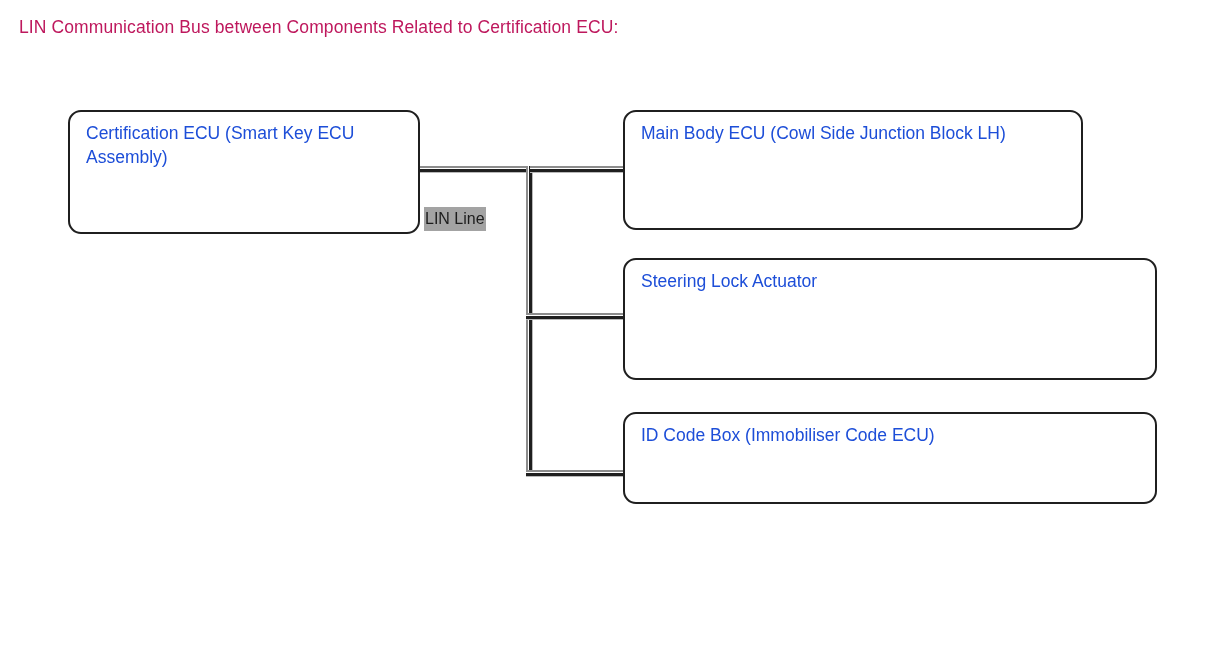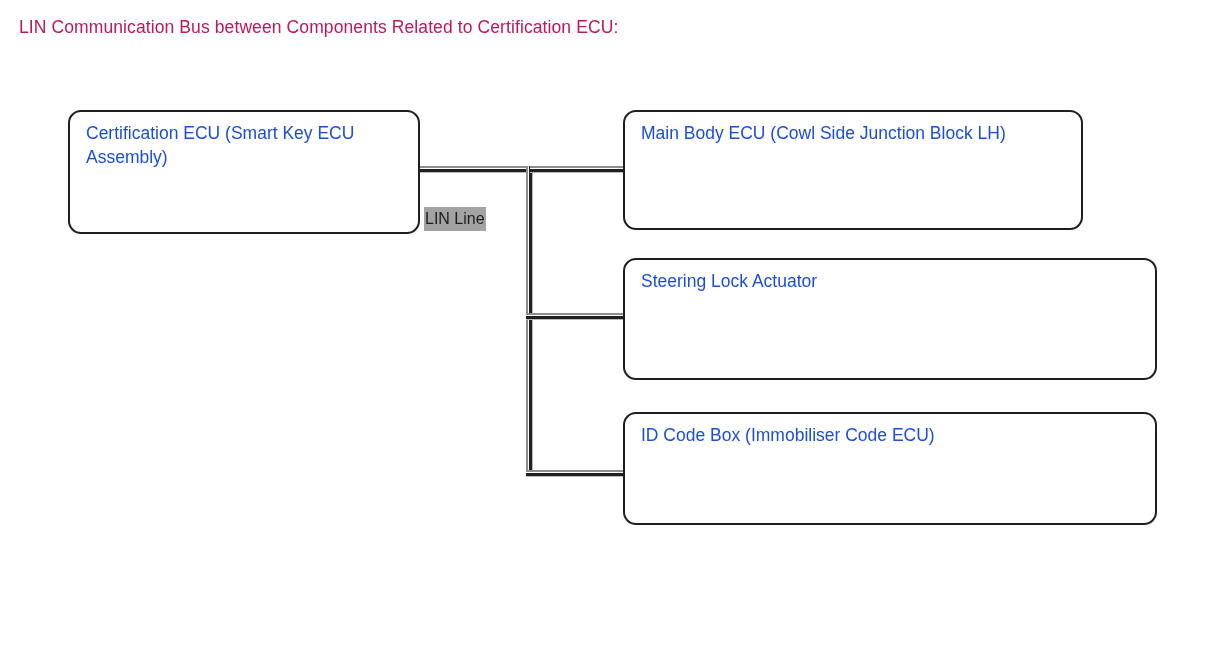--- a/index.html
+++ b/index.html
@@ -68,7 +68,7 @@
     left: 623px;
     top: 412px;
     width: 534px;
-    height: 113px;
+    height: 92px;
   }
 
   

